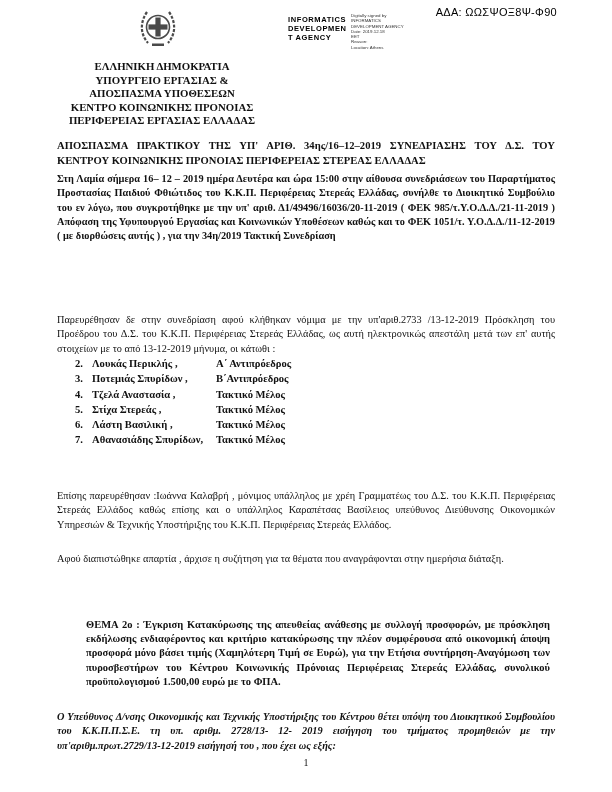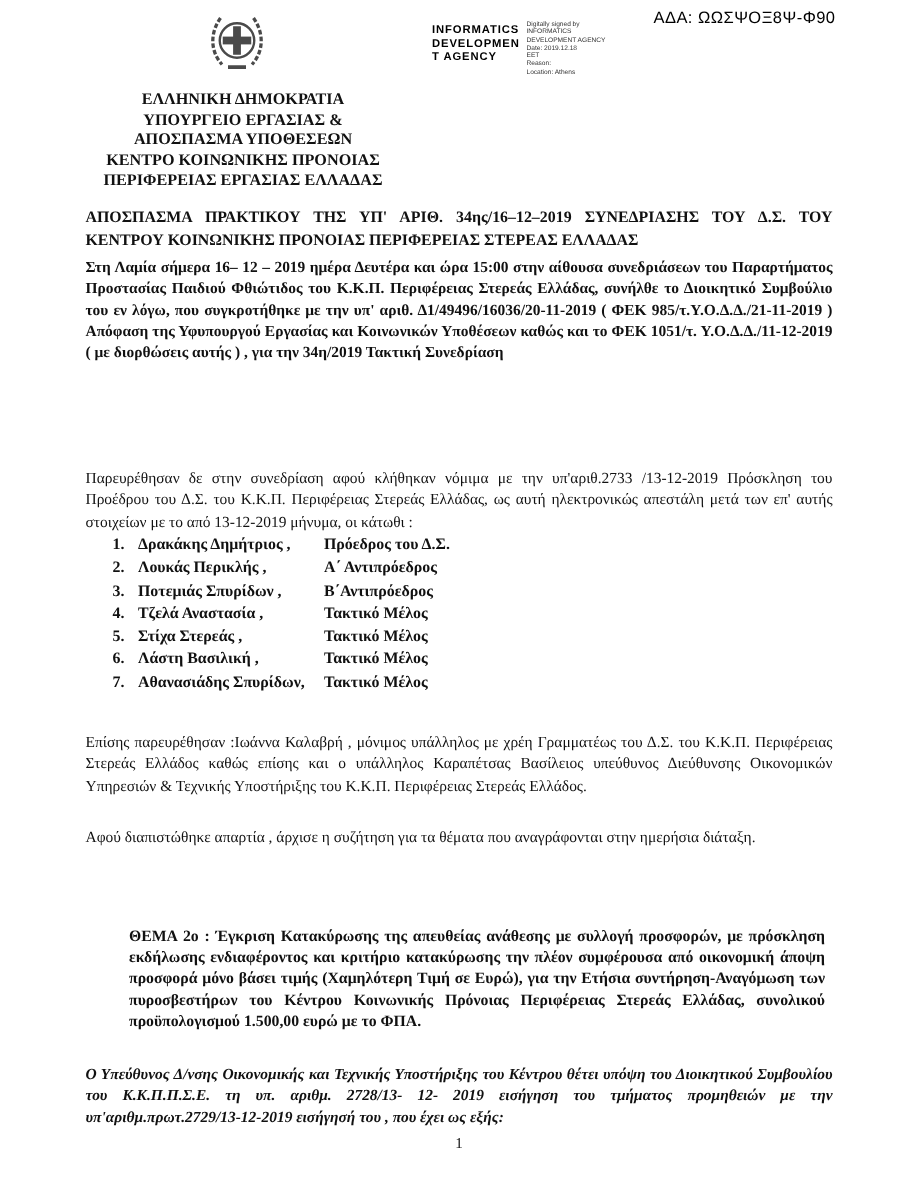--- a/index.html
+++ b/index.html
@@ -104,7 +104,6 @@
   <div class="para p2">Παρευρέθησαν  δε στην συνεδρίαση  αφού  κλήθηκαν  νόμιμα  με την υπ'αριθ.2733 /13-12-2019 Πρόσκληση του Προέδρου του Δ.Σ. του Κ.Κ.Π. Περιφέρειας Στερεάς Ελλάδας, ως αυτή ηλεκτρονικώς απεστάλη μετά των επ' αυτής στοιχείων με το από 13-12-2019 μήνυμα, οι κάτωθι :</div>
 
   <ol class="members">
-    <li><span class="num">1.</span><span class="mname">Δρακάκης  Δημήτριος ,</span><span class="mrole">Πρόεδρος του Δ.Σ.</span></li>
     <li><span class="num">2.</span><span class="mname">Λουκάς  Περικλής ,</span><span class="mrole">Α΄ Αντιπρόεδρος</span></li>
     <li><span class="num">3.</span><span class="mname">Ποτεμιάς  Σπυρίδων ,</span><span class="mrole">Β΄Αντιπρόεδρος</span></li>
     <li><span class="num">4.</span><span class="mname">Τζελά  Αναστασία ,</span><span class="mrole">Τακτικό Μέλος</span></li>

